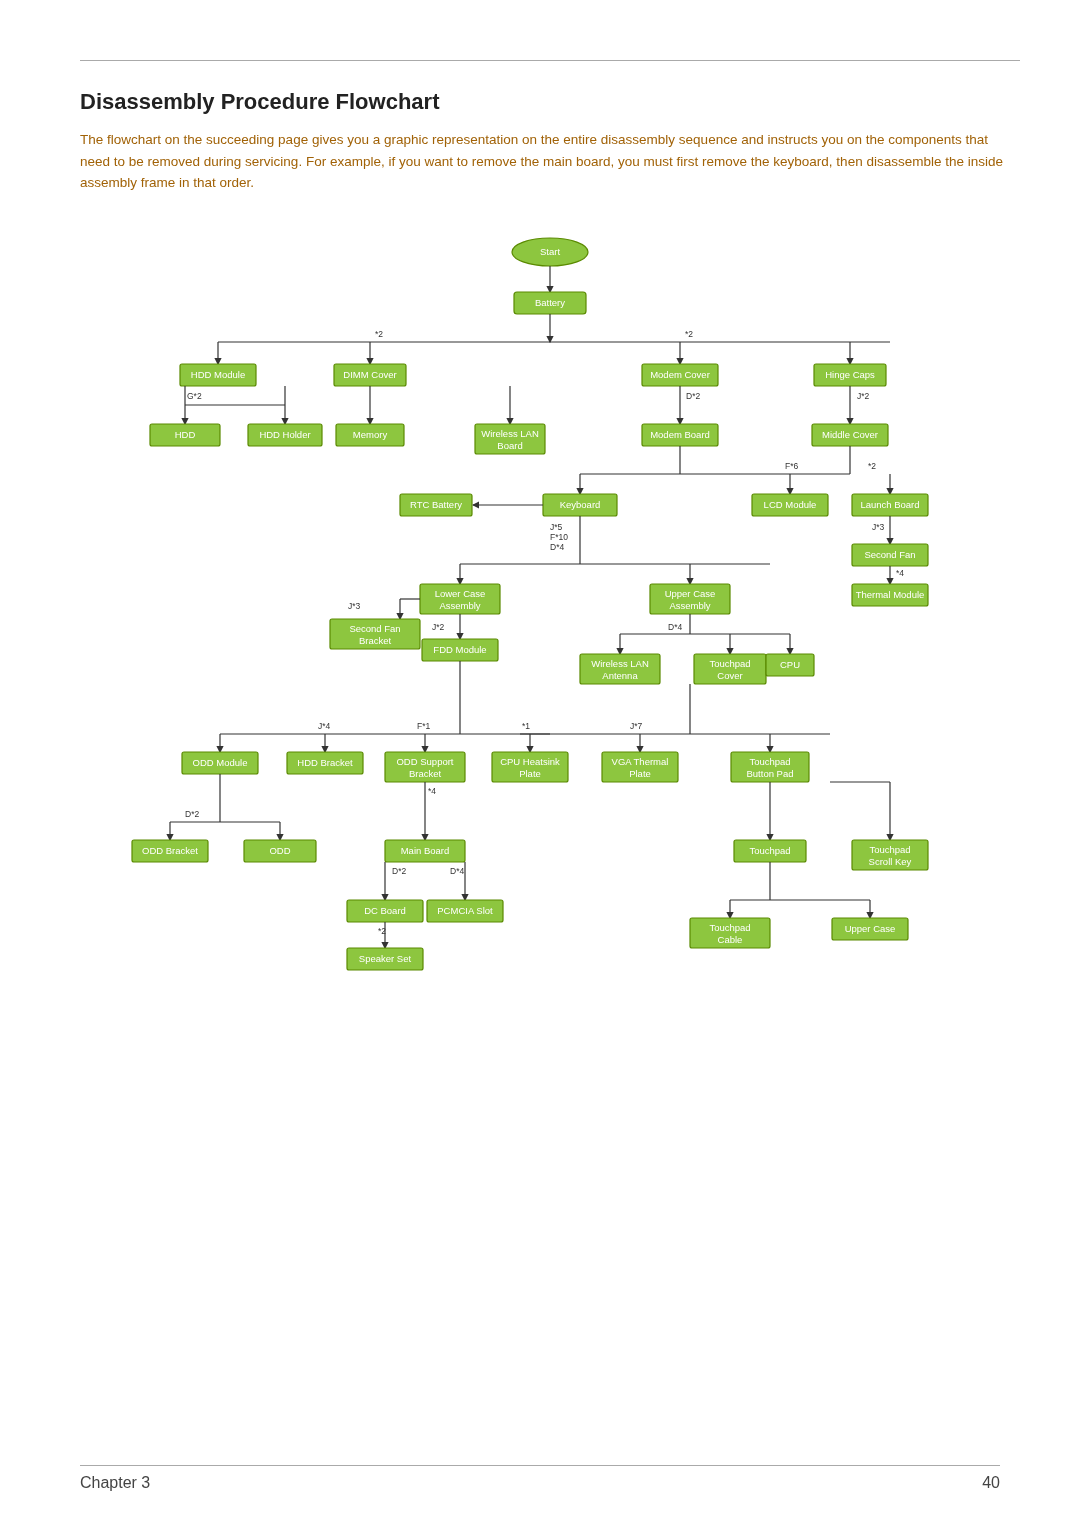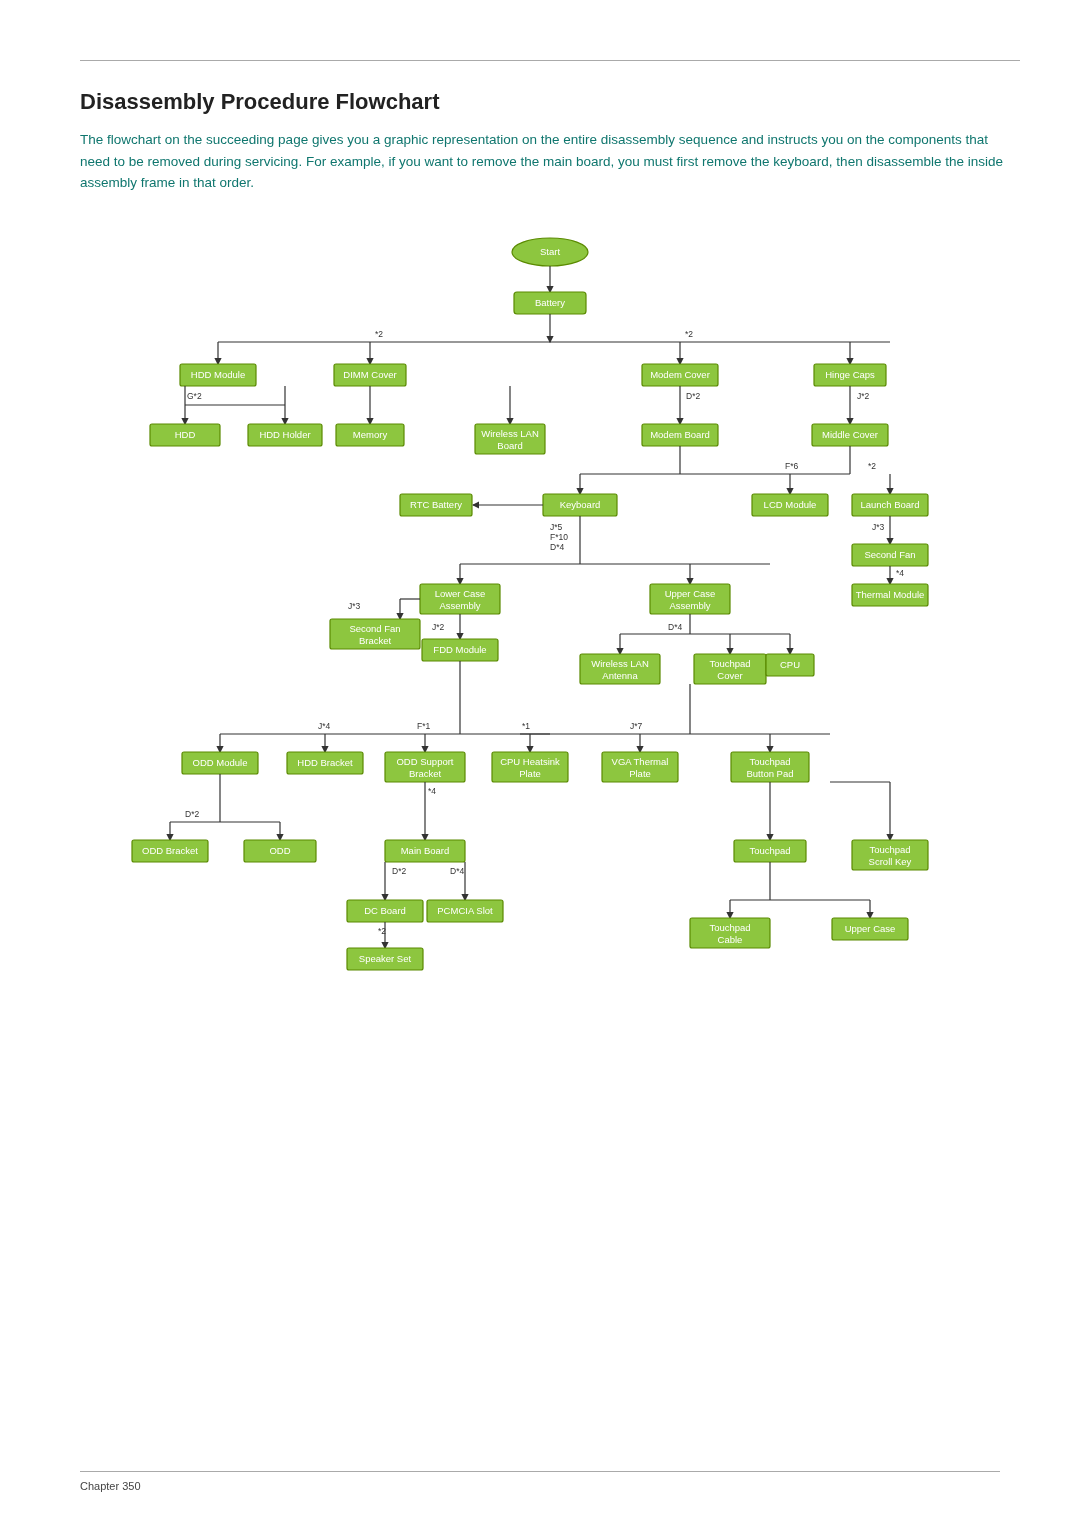--- a/index.html
+++ b/index.html
@@ -30,7 +30,7 @@
       font-size: 13.5px;
       line-height: 1.6;
       margin-bottom: 30px;
-      color: #0f766e;
+      color: #a16207;
     }
     
     .flowchart-container {

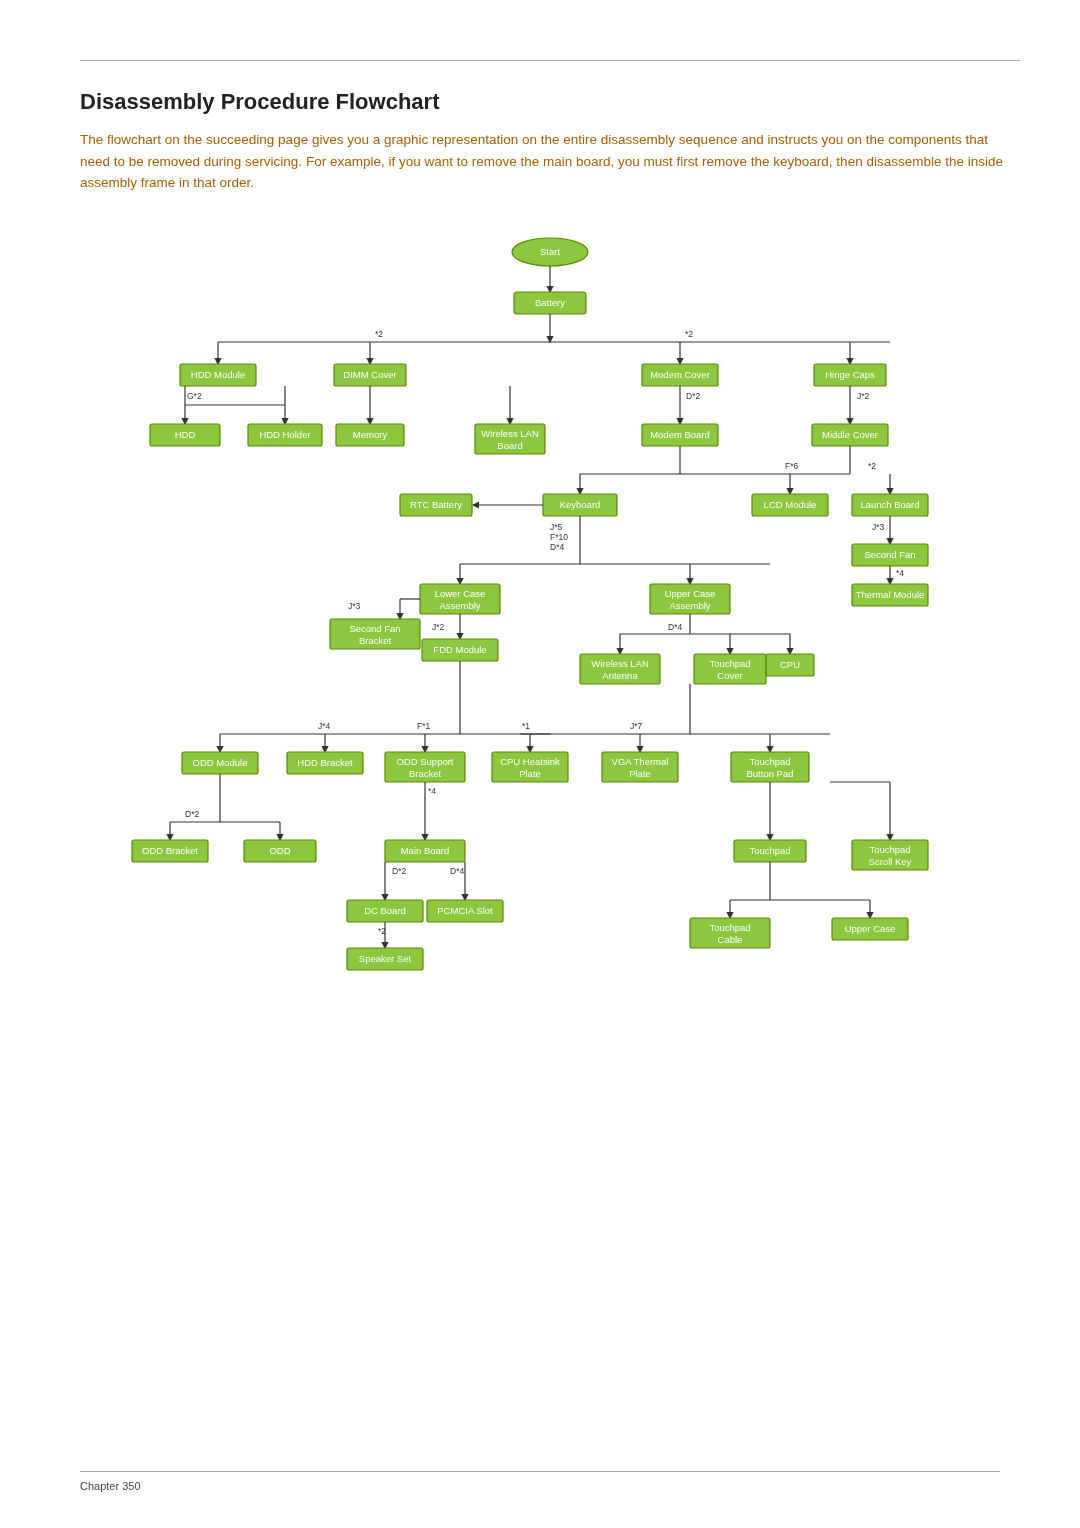--- a/index.html
+++ b/index.html
@@ -81,7 +81,8 @@
       border-top: 1px solid #aaa;
       padding-top: 8px;
       display: flex;
-      font-size: 11px;
+      justify-content: space-between;
+      font-size: 16px;
       color: #444;
     }
   </style>

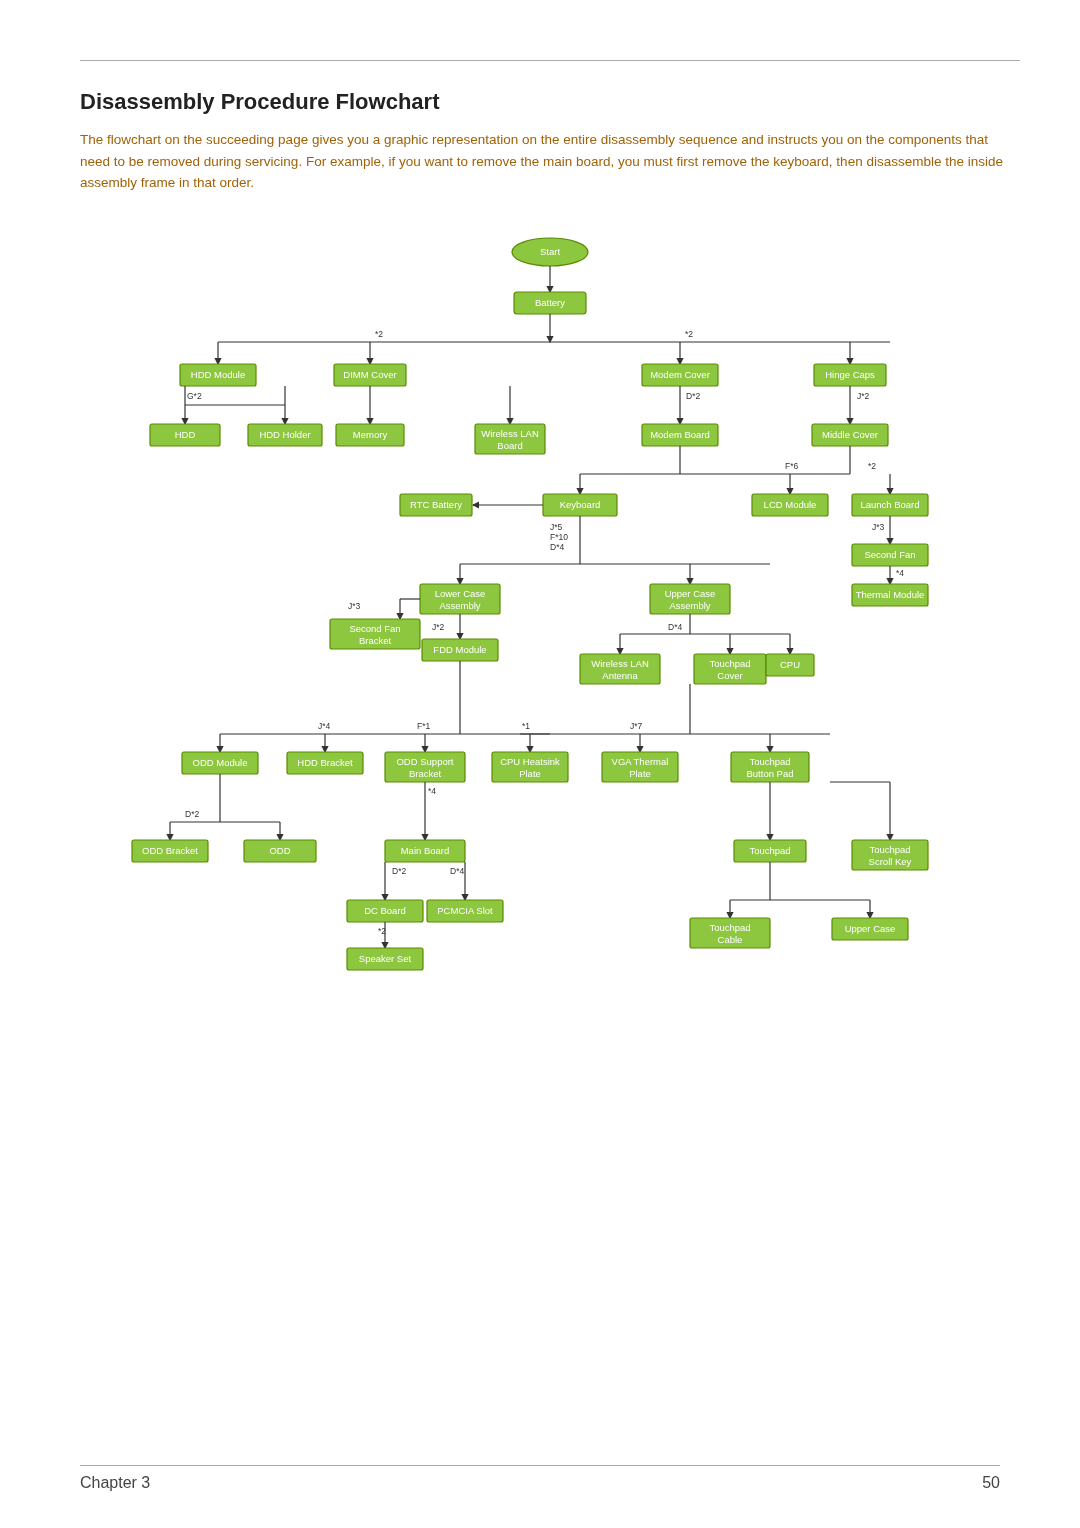--- a/index.html
+++ b/index.html
@@ -361,7 +361,7 @@
 
   <div class="footer">
     <span>Chapter 3</span>
-    <span>50</span>
+    <span>40</span>
   </div>
 </div>
 

